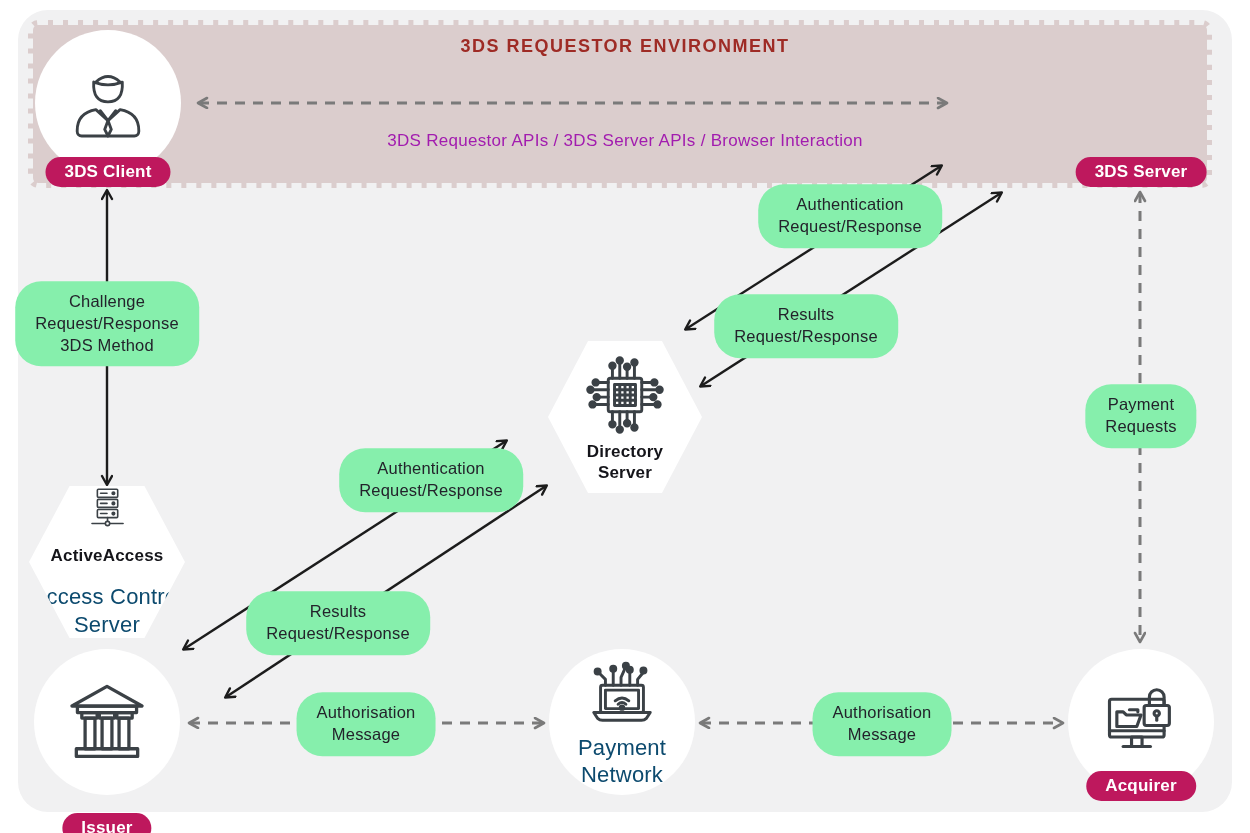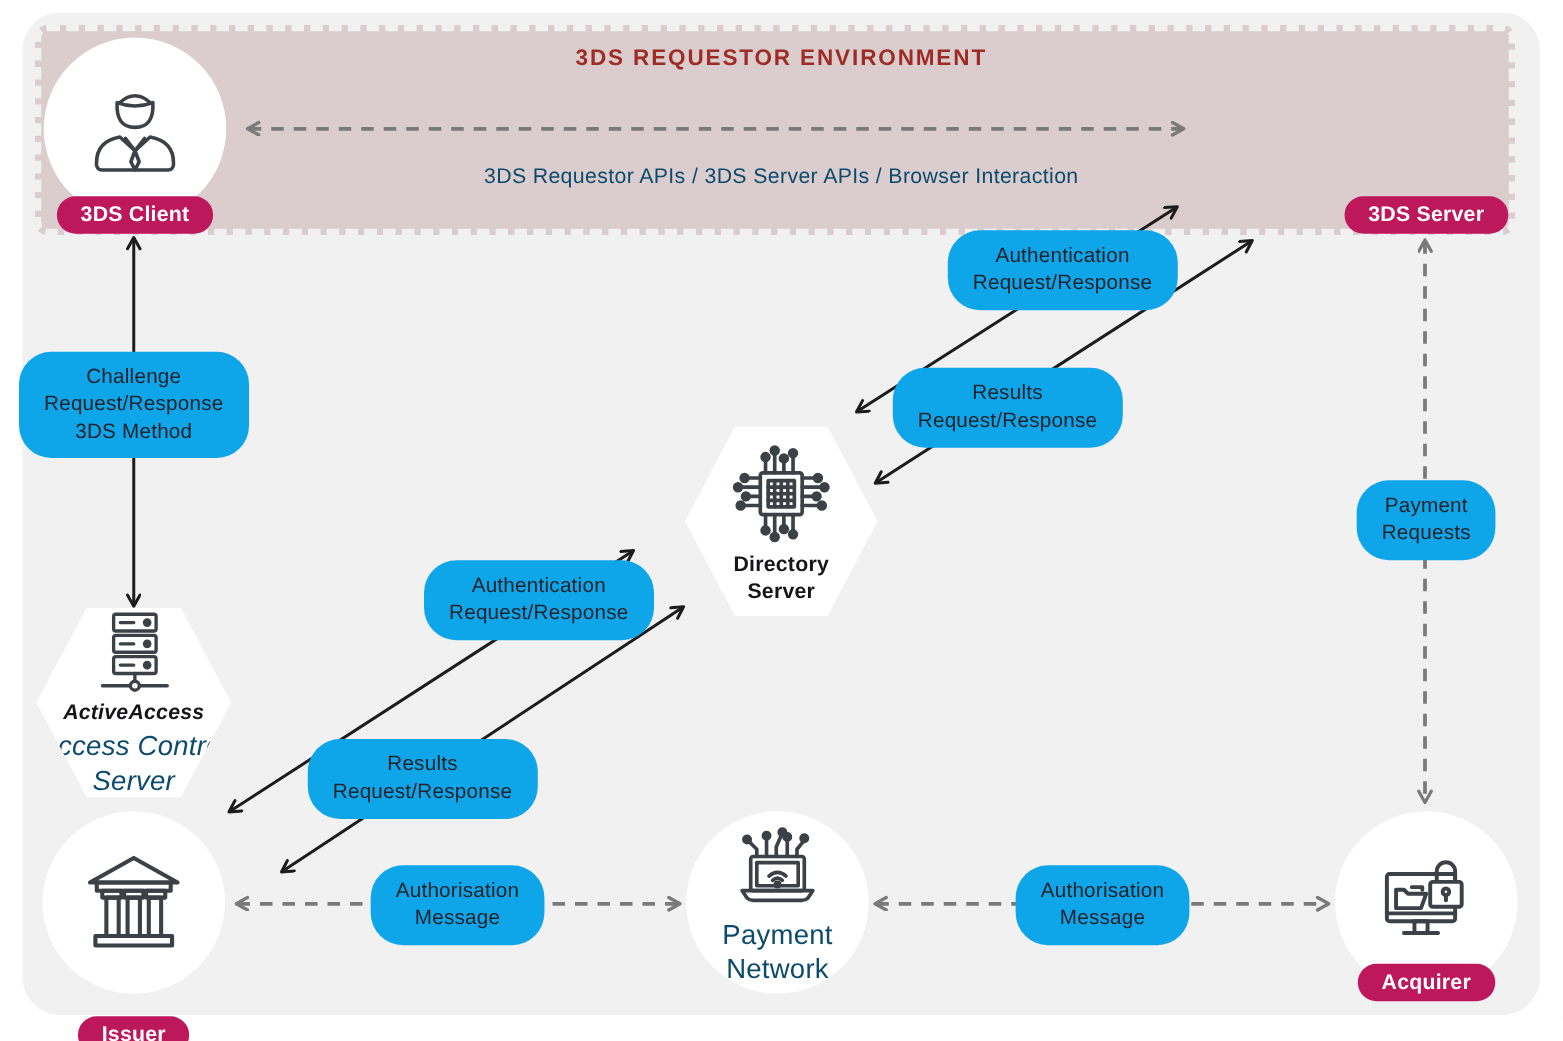--- a/index.html
+++ b/index.html
@@ -10,7 +10,7 @@
     border:5px dashed #f1f1f2;border-radius:10px;box-sizing:border-box;z-index:2;}
   .banner-title{position:absolute;left:0;right:0;top:36px;text-align:center;font-size:18px;font-weight:700;
     letter-spacing:1.5px;color:#9e2b25;z-index:3;}
-  .banner-sub{position:absolute;left:0;right:0;top:131px;text-align:center;font-size:17px;color:#0c4a6e;
+  .banner-sub{position:absolute;left:0;right:0;top:131px;text-align:center;font-size:17px;color:#a21caf;
     letter-spacing:.3px;z-index:3;}
   .circle{position:absolute;background:#ffffff;border-radius:50%;display:flex;flex-direction:column;
     align-items:center;justify-content:center;z-index:4;text-align:center;}

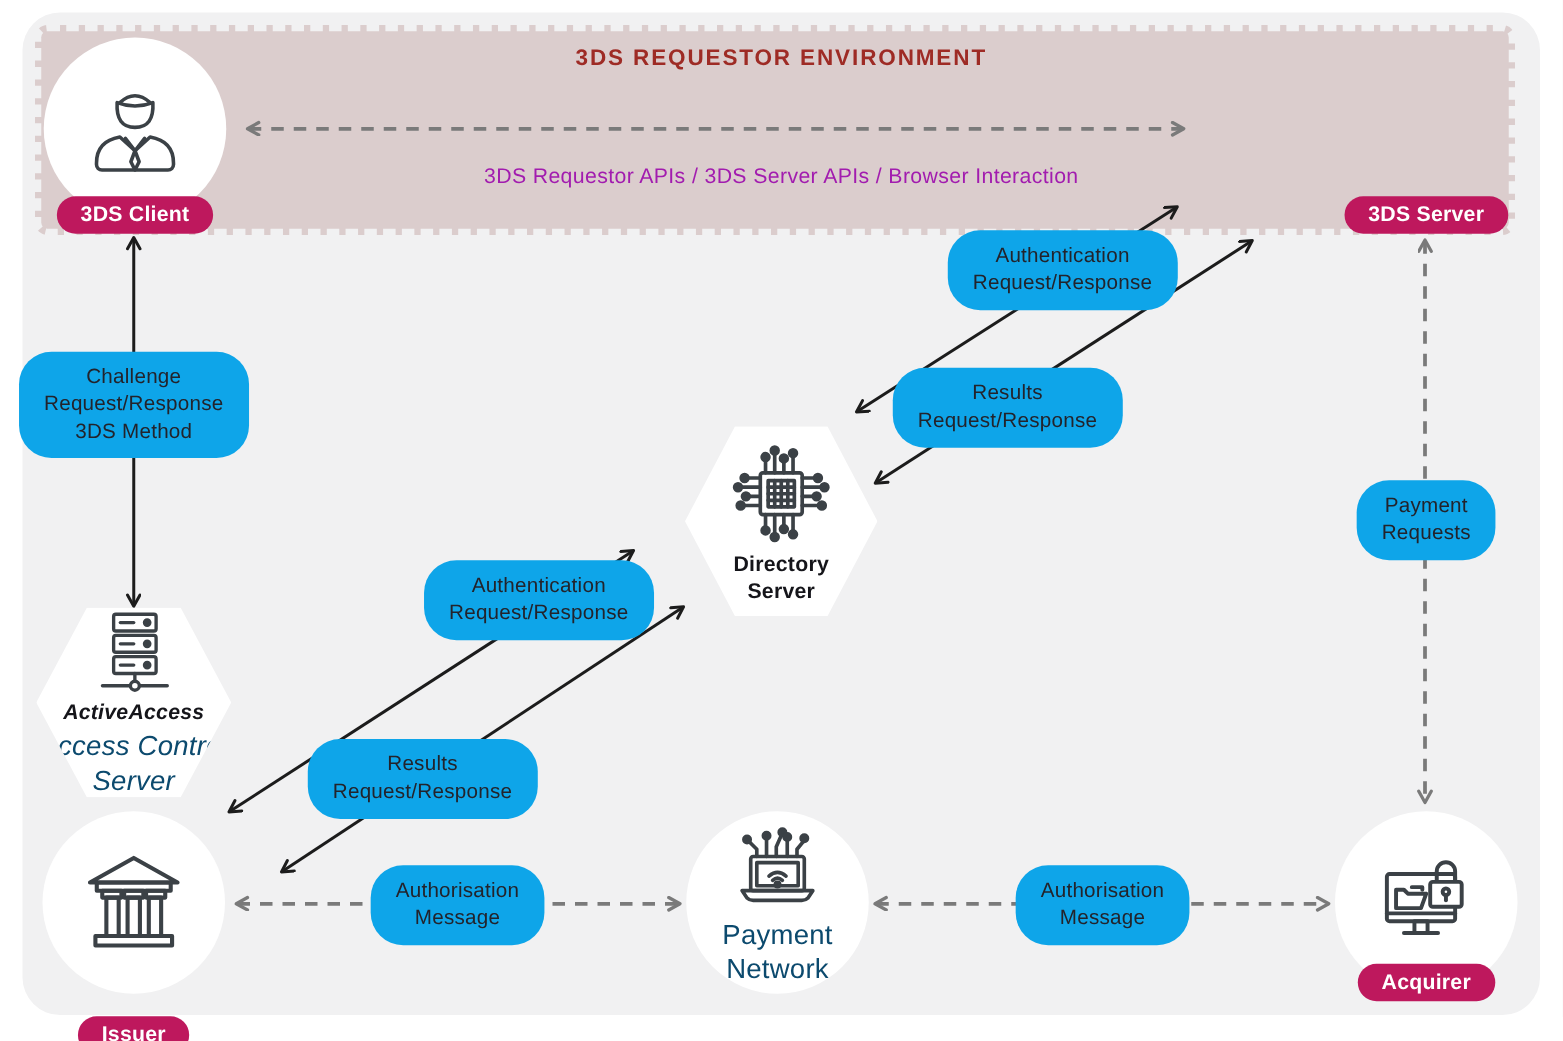--- a/index.html
+++ b/index.html
@@ -19,7 +19,7 @@
     clip-path:polygon(26% 0%,74% 0%,100% 50%,74% 100%,26% 100%,0% 50%);}
   .badge{position:absolute;transform:translate(-50%,-50%);background:#be185d;color:#ffffff;font-weight:700;
     font-size:17px;padding:5px 19px;border-radius:18px;z-index:7;white-space:nowrap;letter-spacing:.2px;}
-  .pill{position:absolute;transform:translate(-50%,-50%);background:#0ea5e9;border-radius:26px;
+  .pill{position:absolute;transform:translate(-50%,-50%);background:#86efac;border-radius:26px;
     padding:10px 20px;font-size:16.5px;color:#23232b;text-align:center;white-space:pre-line;
     line-height:1.32;z-index:6;letter-spacing:.2px;}
   .node-name{font-weight:700;font-size:17px;color:#15151a;line-height:1.25;white-space:pre-line;letter-spacing:.2px;}

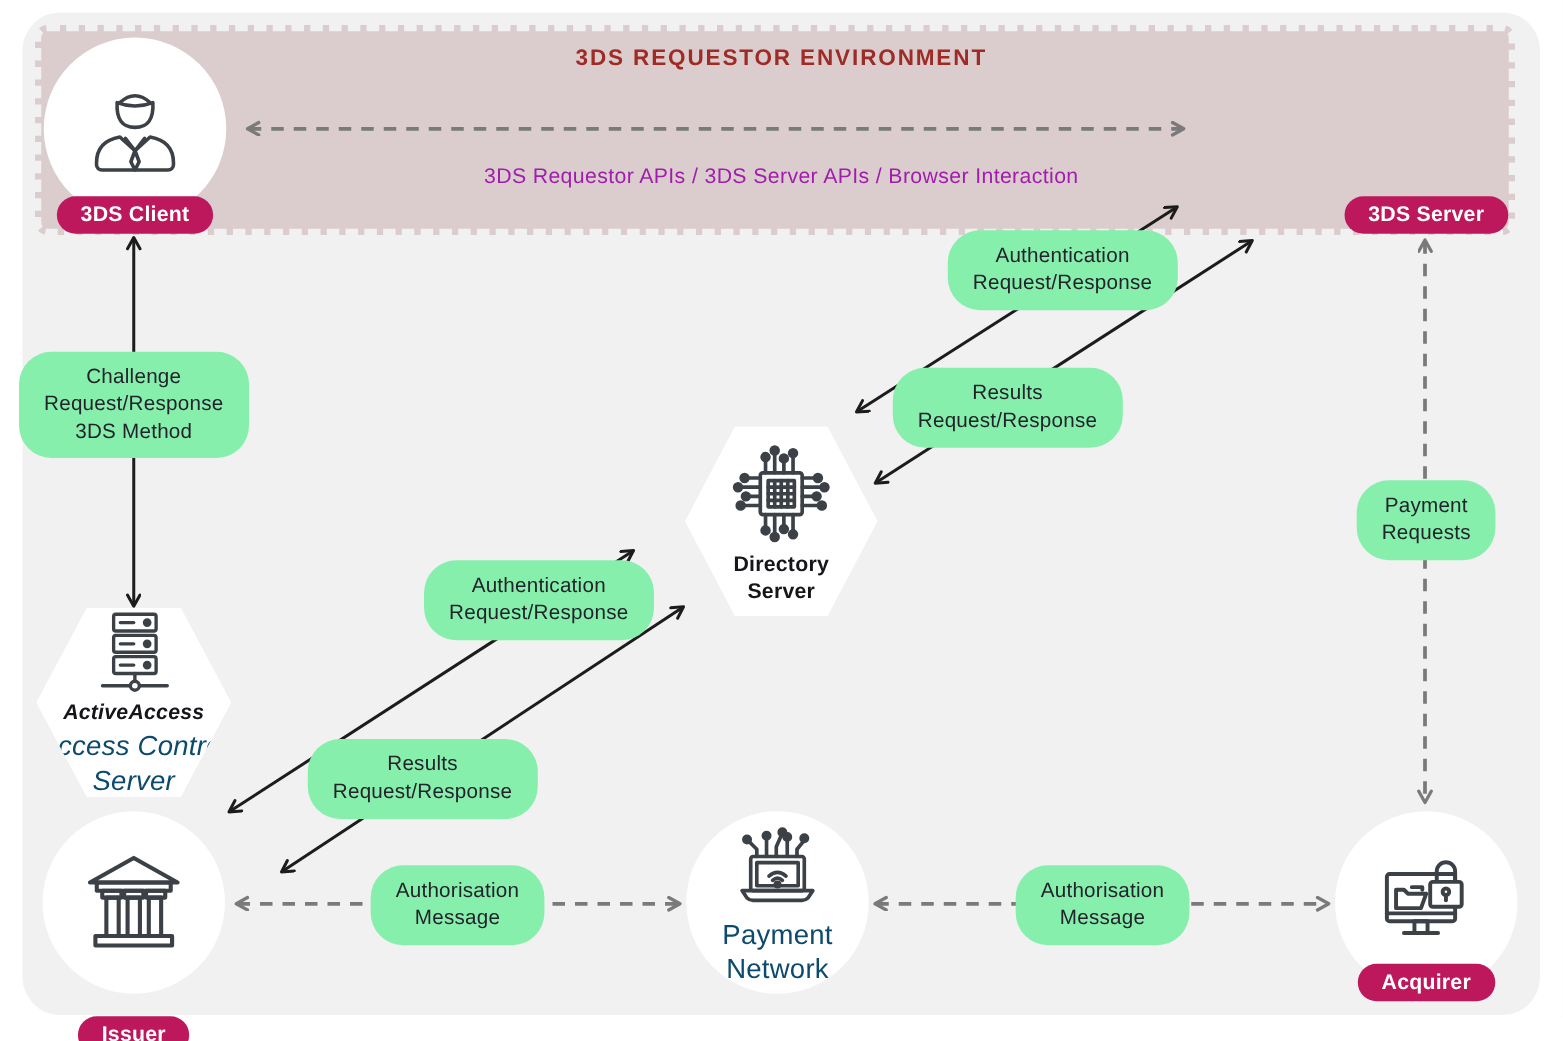--- a/index.html
+++ b/index.html
@@ -102,7 +102,7 @@
 Server</div>
   </div>
 
-  <div class="hex" style="left:29px;top:486px;width:156px;height:152px;gap:3px;font-style:italic;">
+  <div class="hex" style="left:29px;top:486px;width:156px;height:152px;gap:17px;">
     <svg class="icon" width="74" height="72" viewBox="0 0 80 78" fill="none" stroke="#3b4146" stroke-width="3" stroke-linecap="round" stroke-linejoin="round">
       <rect x="22" y="6" width="38" height="15" rx="2"></rect>
       <rect x="22" y="25" width="38" height="15" rx="2"></rect>

